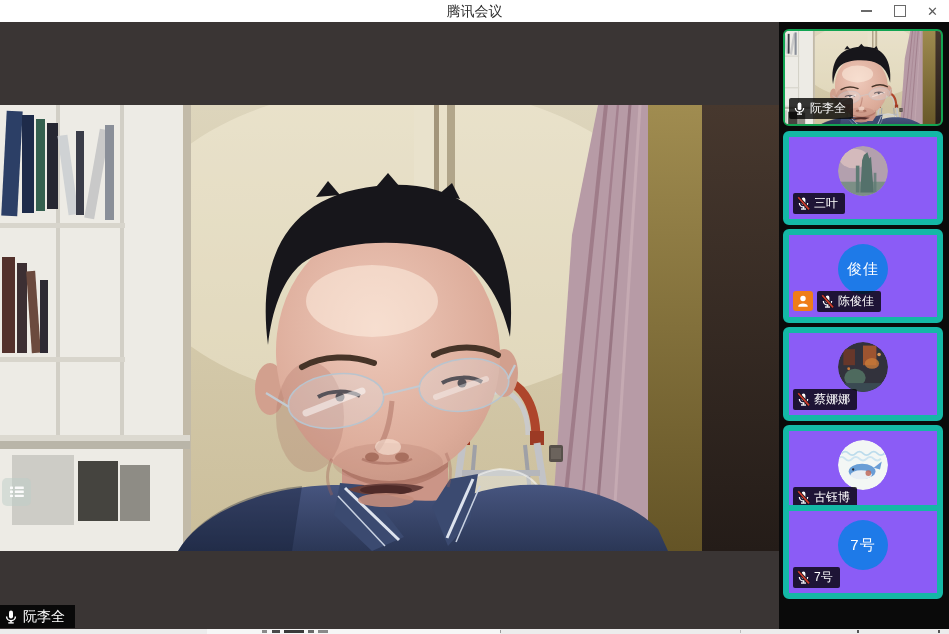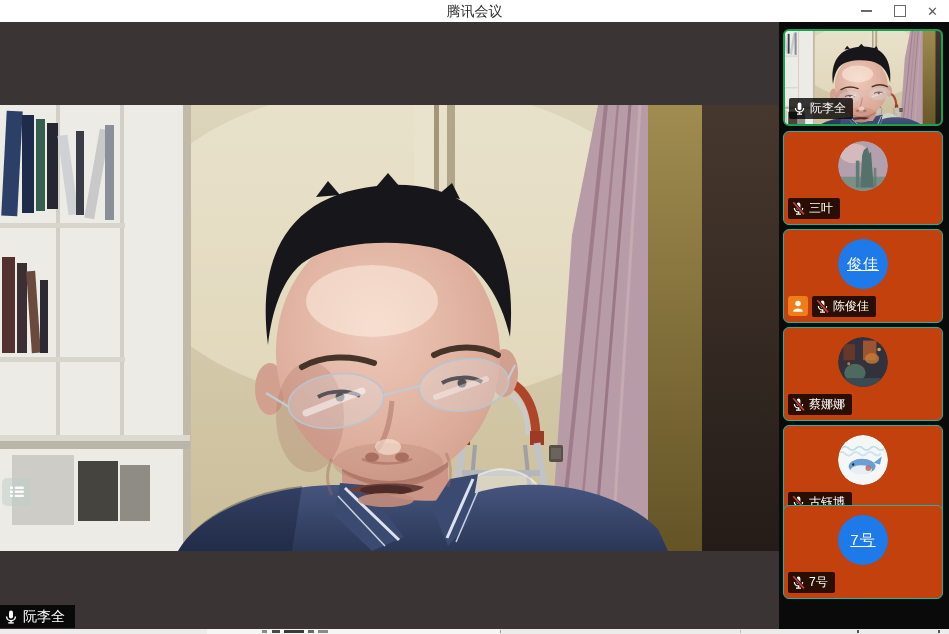--- a/index.html
+++ b/index.html
@@ -23,7 +23,7 @@
     display:flex;align-items:center;gap:4px;padding:0 10px 0 3px;color:#fff;font-size:14px;}
   
   .sidebar{position:absolute;top:22px;left:779px;width:170px;height:607px;background:#0a0a0a;}
-  .tile{position:absolute;left:4px;width:160px;height:94px;background:#c2410c;border:1px solid #14b8a6;
+  .tile{position:absolute;left:4px;width:160px;height:94px;background:#8b5cf6;border:6px solid #14b8a6;
     border-radius:6px;overflow:hidden;box-sizing:border-box;cursor:pointer;}
   .tile.self{height:97px;border:2px solid #12a452;background:#000;}
   .tile-video{position:absolute;inset:0;width:100%;height:100%;display:block;}

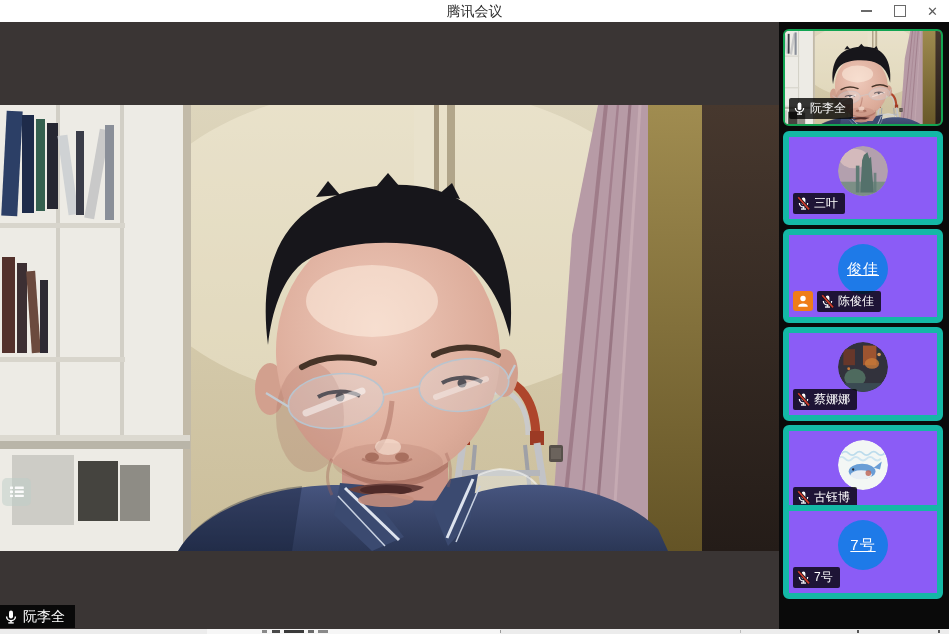--- a/index.html
+++ b/index.html
@@ -34,7 +34,7 @@
   .host-badge{width:20px;height:20px;border-radius:3px;background:#ef7d18;display:flex;
     align-items:center;justify-content:center;}
   .avatar{position:absolute;left:50%;top:9px;transform:translateX(-50%);width:50px;height:50px;
-    border-radius:50%;overflow:hidden;text-decoration:underline;}
+    border-radius:50%;overflow:hidden;}
   .avatar.blue{background:#1e7ae8;color:#ffffff;font-size:15px;display:flex;align-items:center;
     justify-content:center;letter-spacing:1px;}
   .avatar svg{display:block;width:100%;height:100%;}

